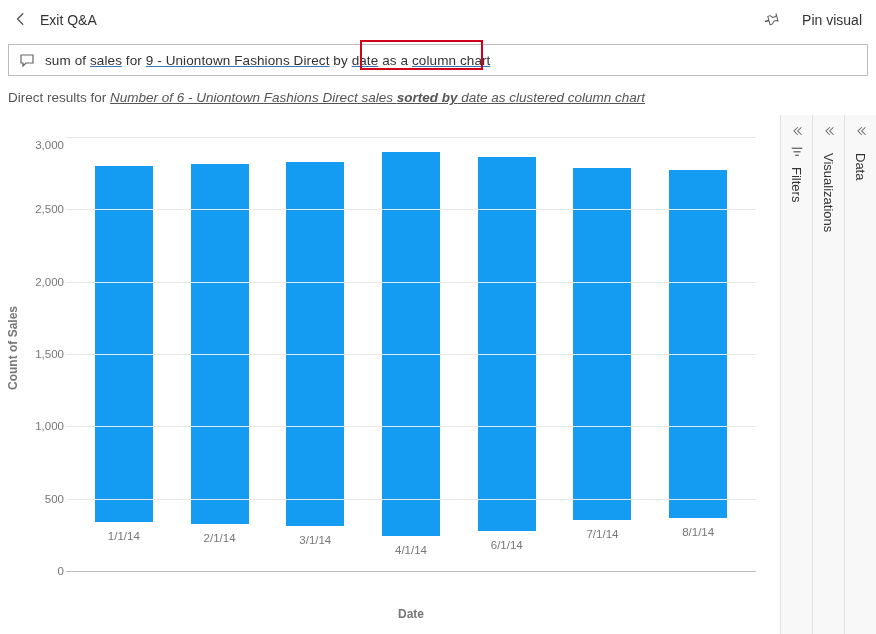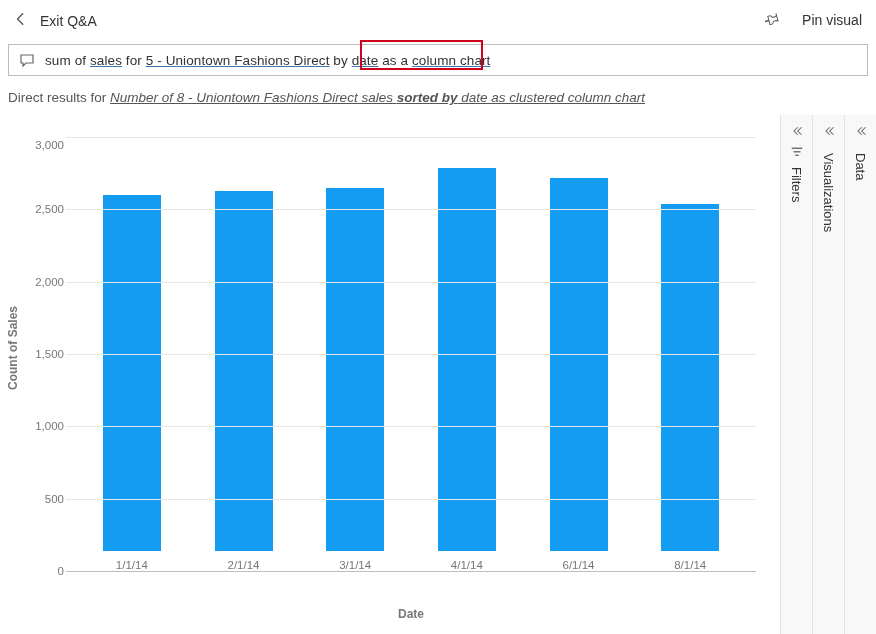--- a/index.html
+++ b/index.html
@@ -6,7 +6,7 @@
 body { font-family: "Segoe UI", Arial, sans-serif; font-size: 13px; color: #333; background: #fff; width: 876px; height: 634px; overflow: hidden; }
 
 .header { display: flex; align-items: center; padding: 8px 14px; height: 40px; }
-.header-left { display: flex; align-items: flex-end; gap: 12px; }
+.header-left { display: flex; align-items: center; gap: 12px; }
 .header-right { display: flex; align-items: center; gap: 22px; margin-left: auto; cursor: pointer; }
 .chev-left { display: inline-block; }
 .exit-label { font-size: 14px; }

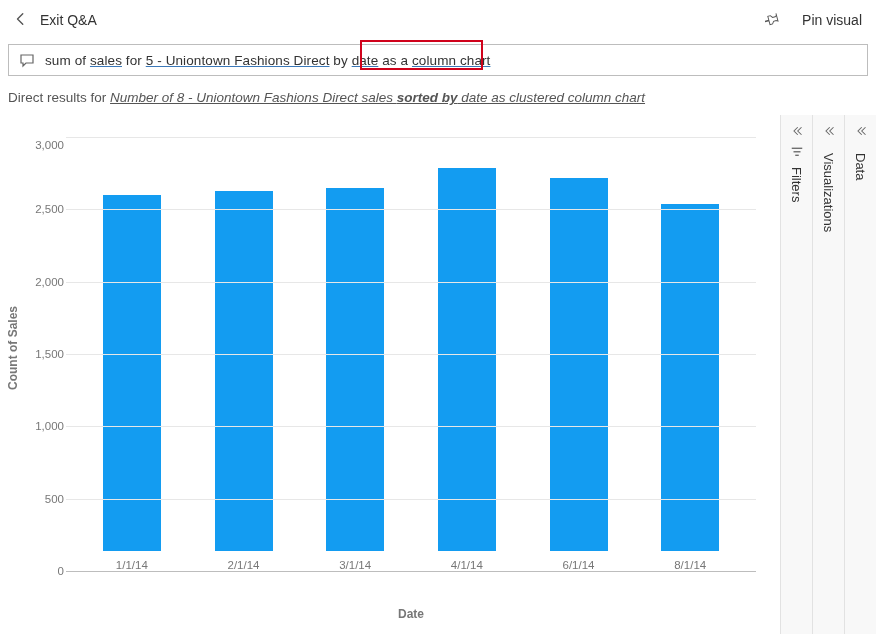--- a/index.html
+++ b/index.html
@@ -77,7 +77,7 @@
         </svg>
     </span>
     <span class="query-text">
-      <span>sum of </span><span class="u">sales</span><span> for </span><span class="u">5 - Uniontown Fashions Direct</span><span> by </span><span class="u">date</span><span> as a </span><span class="u">column chart</span>
+      <span>sum of </span><span class="u">sales</span><span> for </span><span class="u">9 - Uniontown Fashions Direct</span><span> by </span><span class="u">date</span><span> as a </span><span class="u">column chart</span>
     </span>
   </div>
   <div class="highlight-box" style="left:360px; top:0px; width:123px; height:30px;"></div>

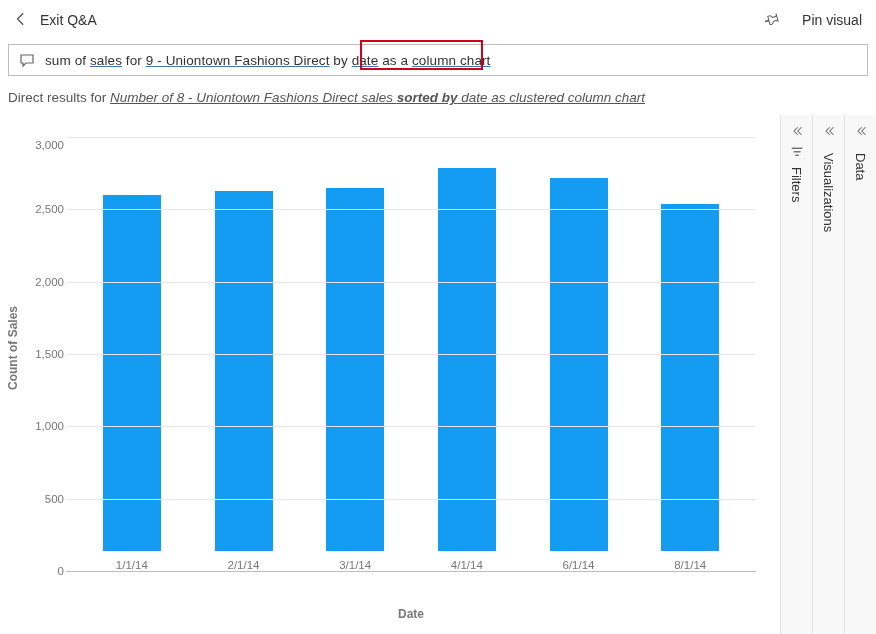--- a/index.html
+++ b/index.html
@@ -84,7 +84,7 @@
 </div>
 
 <div class="results-line">
-  <span>Direct results for </span><span class="u i"><span>Number of 8 - Uniontown Fashions Direct sales </span><span class="b">sorted by</span><span> date as clustered column chart</span></span>
+  <span>Direct results for </span><span class="u i"><span>Number of 6 - Uniontown Fashions Direct sales </span><span class="b">sorted by</span><span> date as clustered column chart</span></span>
 </div>
 
 <div class="main">

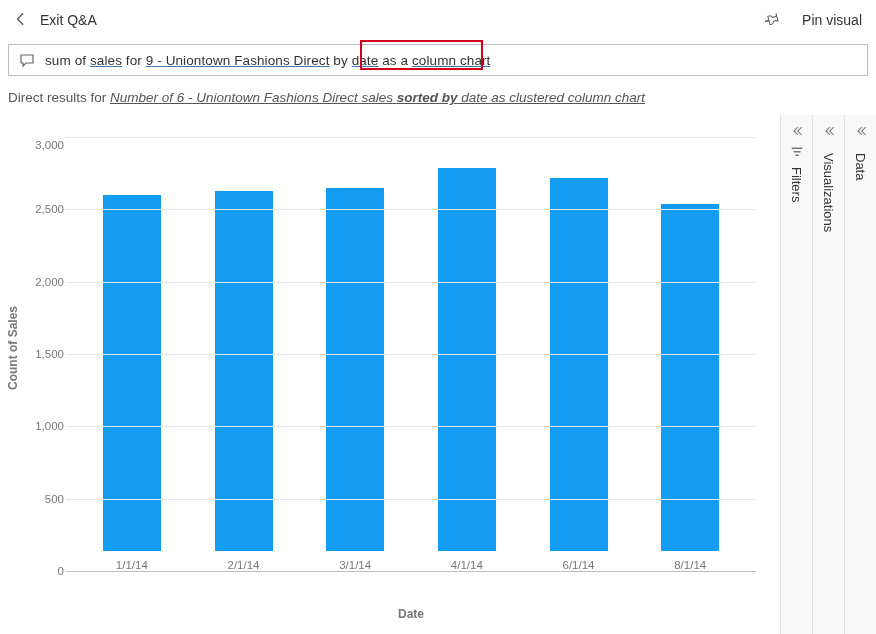--- a/index.html
+++ b/index.html
@@ -42,7 +42,7 @@
 .ytick { position: absolute; left: 22px; width: 34px; text-align: right; font-size: 11.5px; color: #777; transform: translateY(-50%); }
 .gridline { position:absolute; left:0; right:0; height:1px; background:#e7e7e7;}
 .axis-zero { position:absolute; left:0; right:0; height:1px; background:#bdbdbd; }
-.bars { position:absolute; inset:0; display:flex; align-items:flex-end; justify-content:space-around; padding: 0 10px;}
+.bars { position:absolute; inset:0; display:flex; align-items:center; justify-content:space-around; padding: 0 10px;}
 .bar-slot { flex:1; display:flex; flex-direction:column; align-items:center; }
 .bar { width: 58px; background:#139cf1; }
 .xtick { margin-top: 8px; font-size: 11.5px; color:#777; text-align:center;}

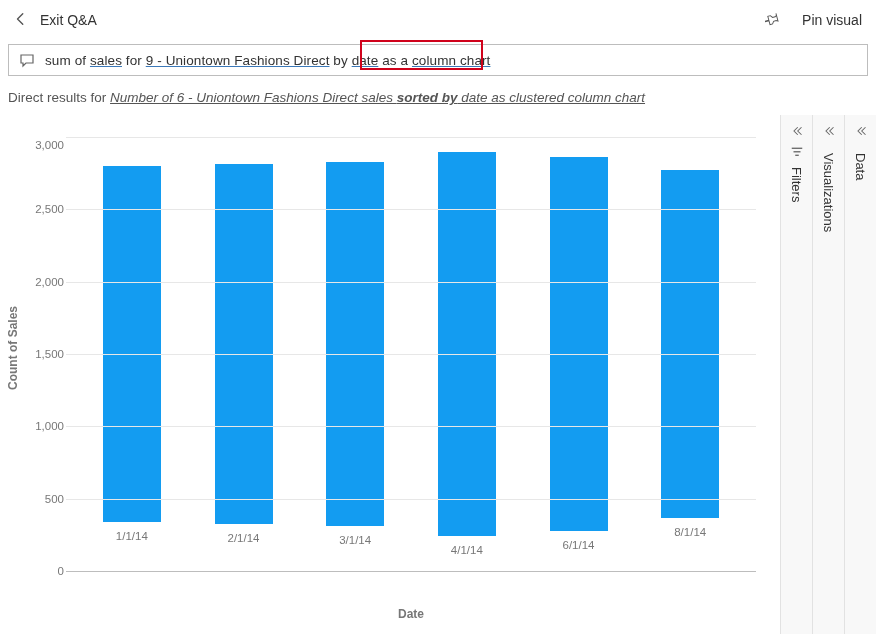--- a/index.html
+++ b/index.html
@@ -116,6 +116,10 @@
               <div class="xtick">6/1/14</div>
             </div>
             <div class="bar-slot">
+              <div class="bar" title="7/1/14: 2440" style="height: 352.987px;"></div>
+              <div class="xtick">7/1/14</div>
+            </div>
+            <div class="bar-slot">
               <div class="bar" title="8/1/14: 2400" style="height: 347.2px;"></div>
               <div class="xtick">8/1/14</div>
             </div>

